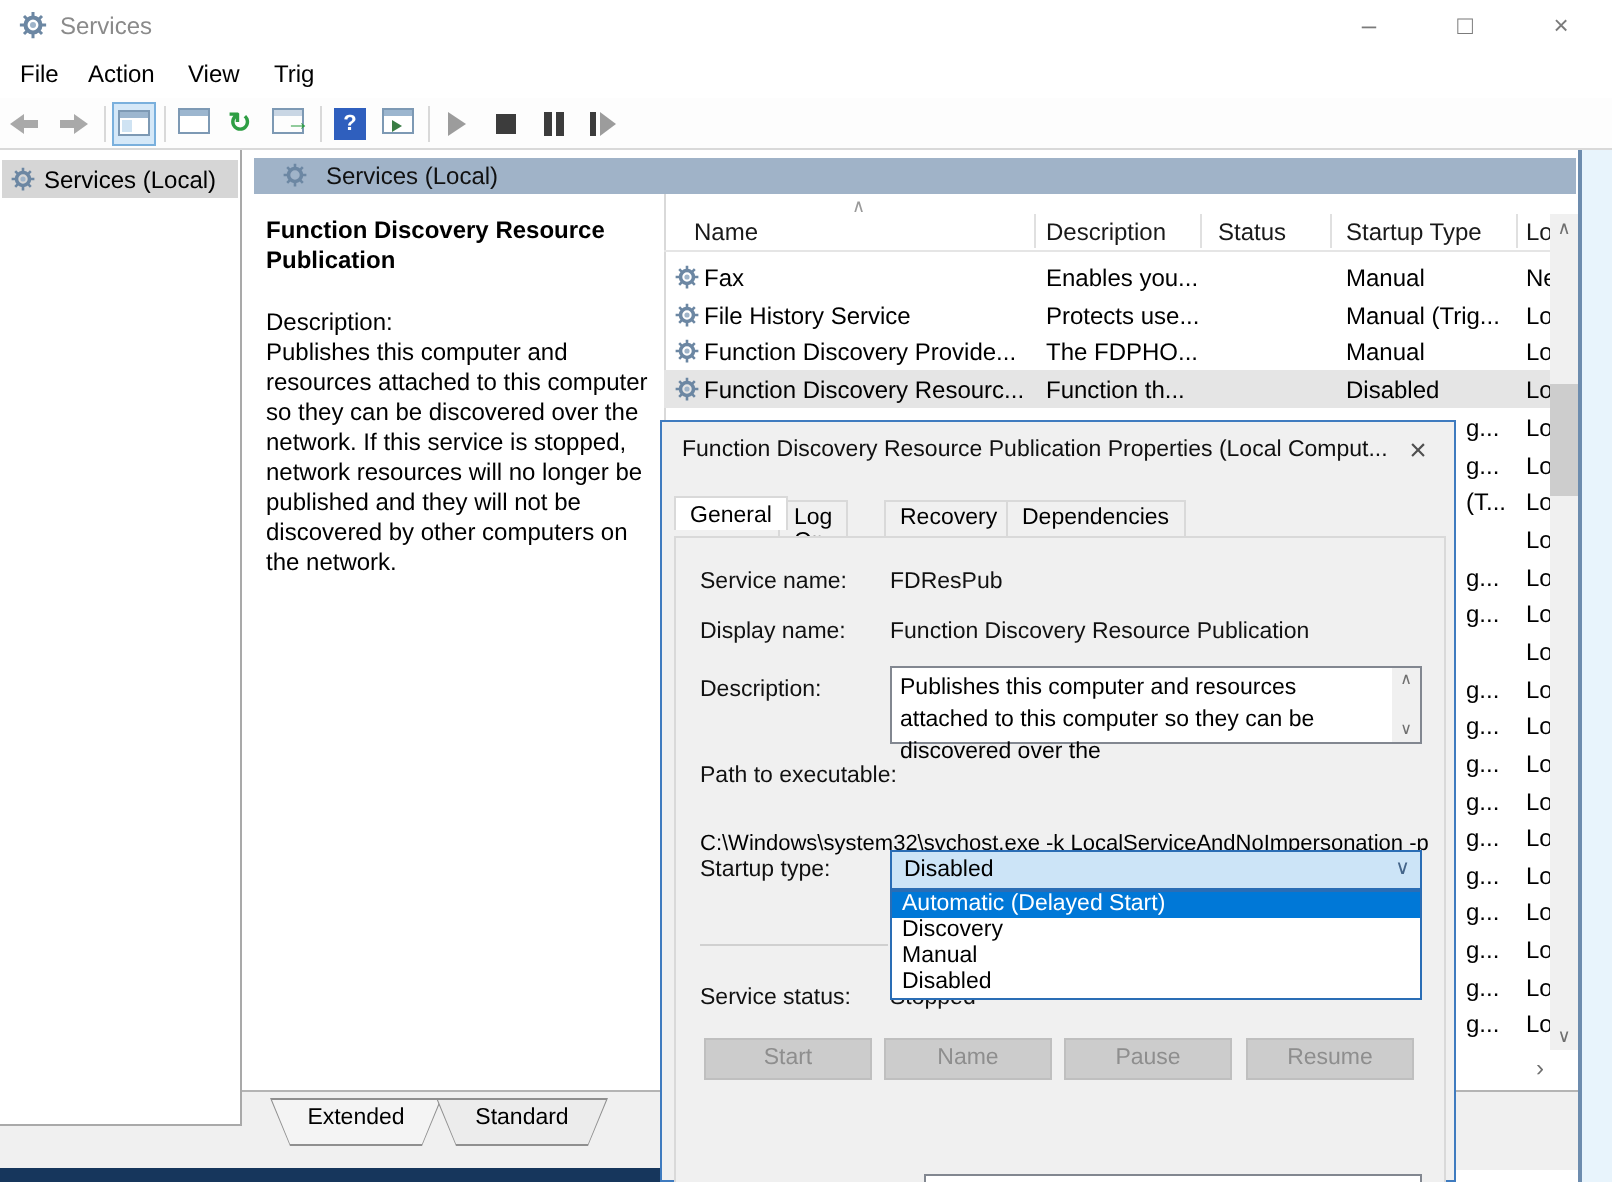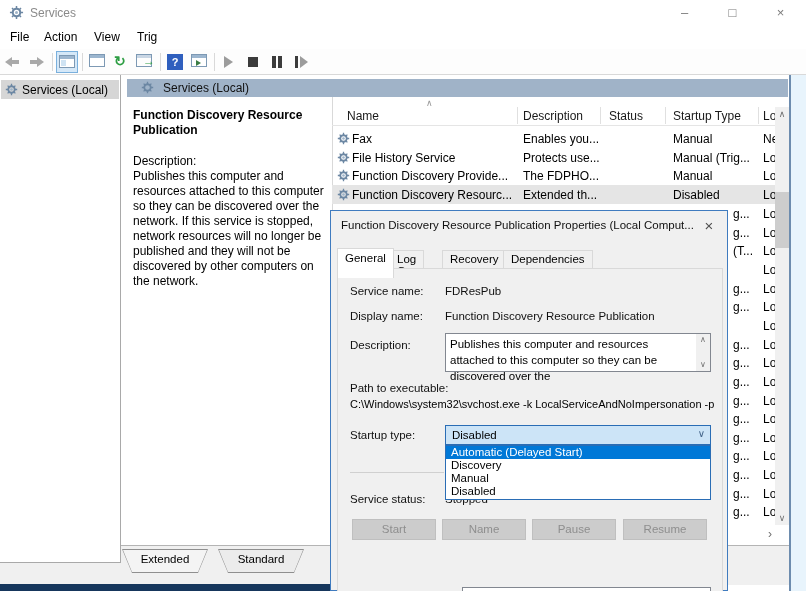--- a/index.html
+++ b/index.html
@@ -296,7 +296,7 @@
             </svg>
           </span>
           <span class="cell c-name">Function Discovery Resourc...</span>
-          <span class="cell c-desc">Extended th...</span>
+          <span class="cell c-desc">Function th...</span>
           <span class="cell c-status"></span>
           <span class="cell c-startup">Disabled</span>
           <span class="cell c-log">Loc</span>

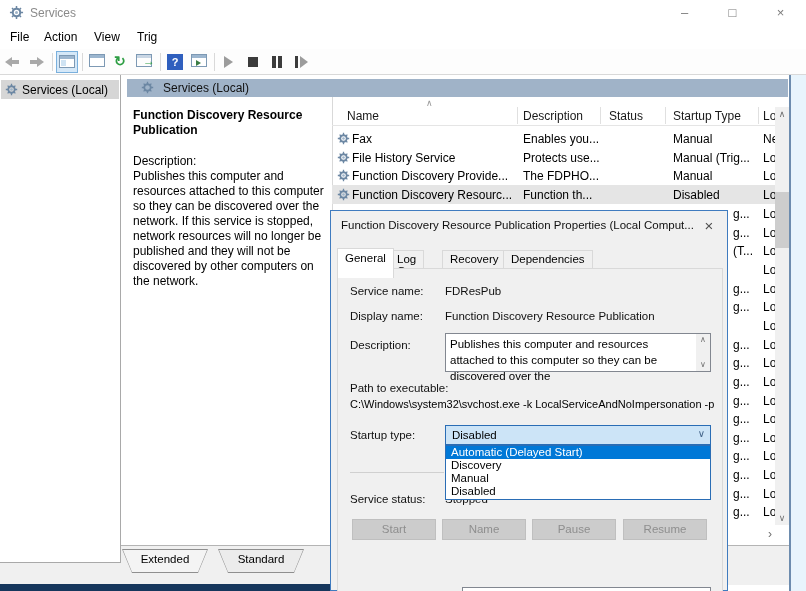--- a/index.html
+++ b/index.html
@@ -92,7 +92,7 @@
   .dlg-close { position:absolute; right:8px; top:5px; width:20px; height:20px; text-align:center; line-height:20px; color:#4f4f4f; font-size:15px; }
   .dlg-tabs { position:absolute; left:6px; top:37px; height:21px; }
   .dtab { position:absolute; top:2px; height:19px; background:#f0f0f0; border:1px solid #d9d9d9; border-bottom:none; padding:2px 7px 0 7px; font-size:11.5px; }
-  .dtab.active { top:0; height:30px; background:#fff; padding-top:3px; z-index:2; }
+  .dtab.active { top:0; height:17px; background:#fff; padding-top:3px; z-index:2; }
   .dlg-page { position:absolute; left:6px; top:57px; width:386px; height:330px; background:#f0f0f0; border:1px solid #d9d9d9; }
   .fld-label { position:absolute; left:12px; font-size:11.5px; color:#111; }
   .fld-value { position:absolute; left:107px; font-size:11.5px; color:#111; }

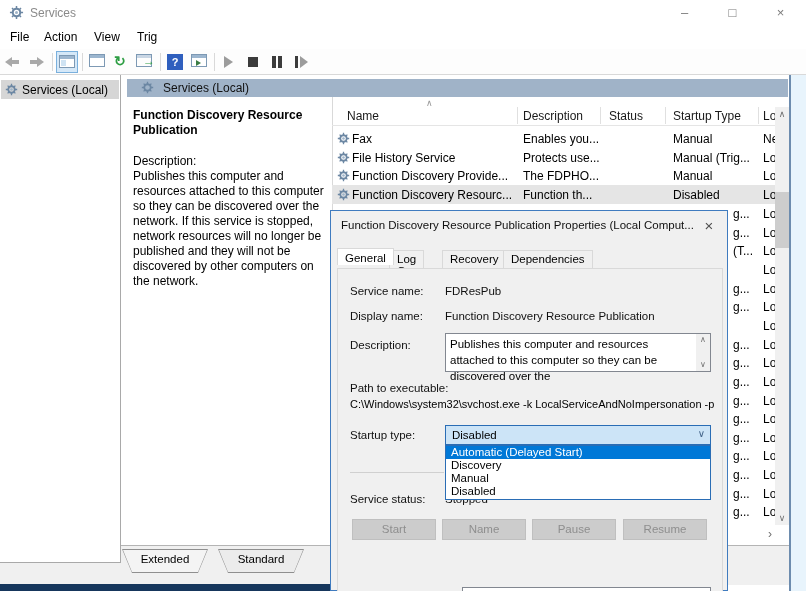--- a/index.html
+++ b/index.html
@@ -100,7 +100,7 @@
   .desc-box .txt { position:absolute; left:4px; top:2px; width:240px; line-height:16px; font-size:11.5px; }
   .desc-scroll { position:absolute; right:0; top:0; width:14px; height:37px; background:#f0f0f0; }
   .desc-scroll .arr { position:absolute; left:0; width:14px; height:12px; text-align:center; color:#6f6f6f; font-size:8px; line-height:12px; }
-  .path-text { position:absolute; left:12px; top:129px; font-size:11px; white-space:nowrap; }
+  .path-text { position:absolute; left:12px; top:147px; font-size:11px; white-space:nowrap; }
   .combo { position:absolute; left:107px; top:156px; width:266px; height:20px; background:#cce4f7; border:1px solid #2a6db5; }
   .combo .val { position:absolute; left:6px; top:3px; font-size:11.5px; }
   .combo .chev { position:absolute; right:5px; top:2px; color:#44658a; font-size:10px; }

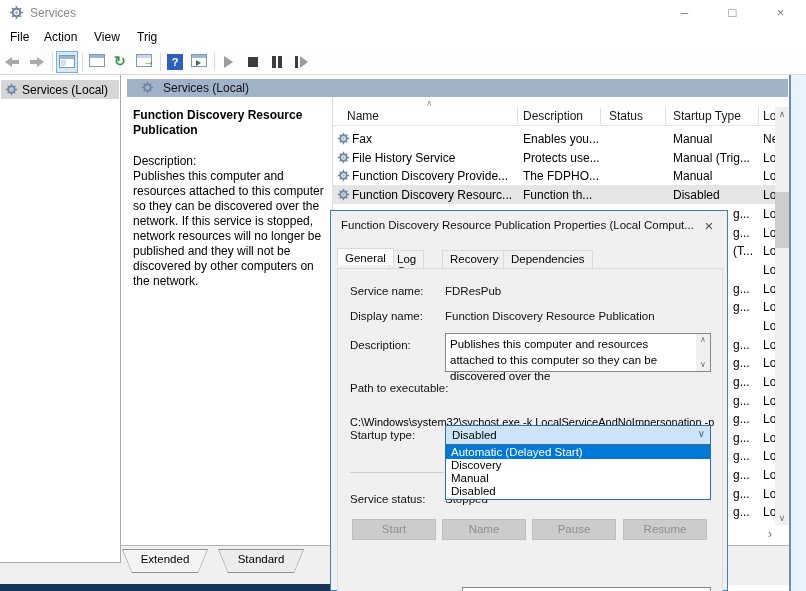--- a/index.html
+++ b/index.html
@@ -381,7 +381,7 @@
   </div>
 
   <div class="view-tabs">
-    <div class="vtab" style="left:1px;width:86px">
+    <div class="vtab" style="left:14px;width:86px">
       <span class="shape-outer"></span>
         <span class="shape-inner"></span>
       <span class="lbl">Extended</span>

